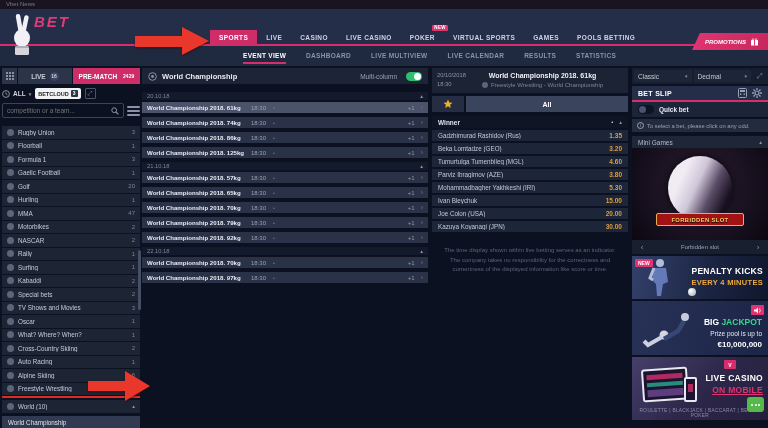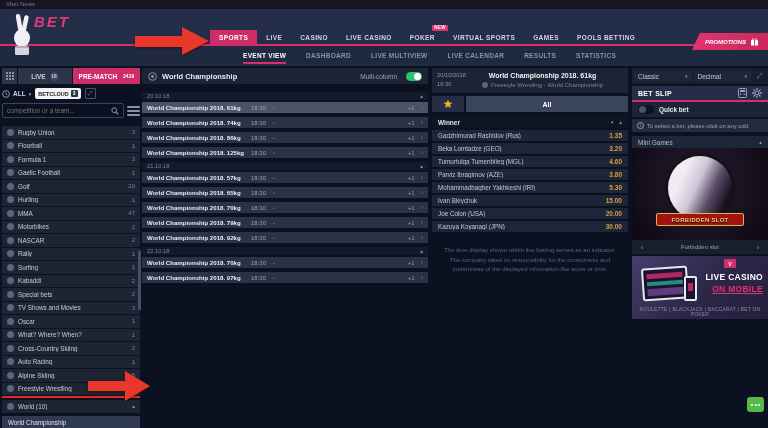--- a/index.html
+++ b/index.html
@@ -727,6 +727,17 @@
       <span class="car-arrow">›</span>
     </div>
 
+    <div class="banner-penalty">
+      <span class="pk-new">NEW</span>
+      <svg width="40" height="43" viewBox="0 0 40 43" style="position:absolute;left:8px;top:0;opacity:.85;">
+        <circle cx="20" cy="7" r="4" fill="#c9d6f0"></circle>
+        <path d="M14 12 L26 12 L28 26 L23 28 L21 40 L17 40 L16 28 L12 24 Z" fill="#6f86c9"></path>
+        <path d="M14 12 L10 22 L13 24" fill="none" stroke="#c9d6f0" stroke-width="3"></path>
+      </svg>
+      <span class="pk-l1">PENALTY KICKS</span>
+      <span class="pk-l2">EVERY 4 MINUTES</span>
+      <span class="pk-ball"></span>
+    </div>
 
 
     <div class="banner-casino">

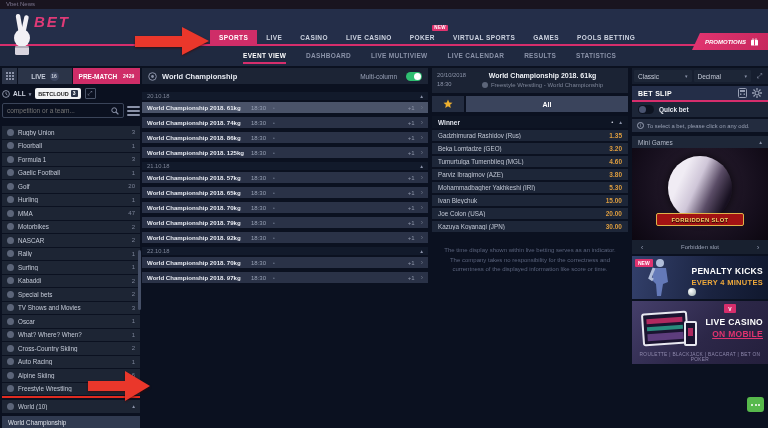--- a/index.html
+++ b/index.html
@@ -739,6 +739,23 @@
       <span class="pk-ball"></span>
     </div>
 
+    <div class="banner-jackpot">
+      <div class="bj-sound">
+        <svg width="8" height="7" viewBox="0 0 8 7">
+            <path d="M0 2.5 H2 L4 0.5 V6.5 L2 4.5 H0 Z" fill="#fff"></path>
+            <path d="M5.5 1.5 Q7 3.5 5.5 5.5" stroke="#fff" fill="none" stroke-width="0.8"></path>
+          </svg>
+      </div>
+      <svg width="55" height="54" viewBox="0 0 55 54" style="position:absolute;left:2px;bottom:0;opacity:.9;">
+        <circle cx="30" cy="34" r="4.5" fill="#e8eaf2"></circle>
+        <path d="M28 36 L14 44 L10 40" stroke="#dfe3ef" stroke-width="4" fill="none"></path>
+        <path d="M30 38 L44 30 L50 20" stroke="#3a4a78" stroke-width="4.5" fill="none"></path>
+        <circle cx="51" cy="16" r="4" fill="#d8deee"></circle>
+      </svg>
+      <span class="bj-l1"><span class="w">BIG </span><span class="g">JACKPOT</span></span>
+      <span class="bj-l2">Prize pool is up to</span>
+      <span class="bj-l3">€10,000,000</span>
+    </div>
 
     <div class="banner-casino">
       <span class="lc-logo">V</span>

